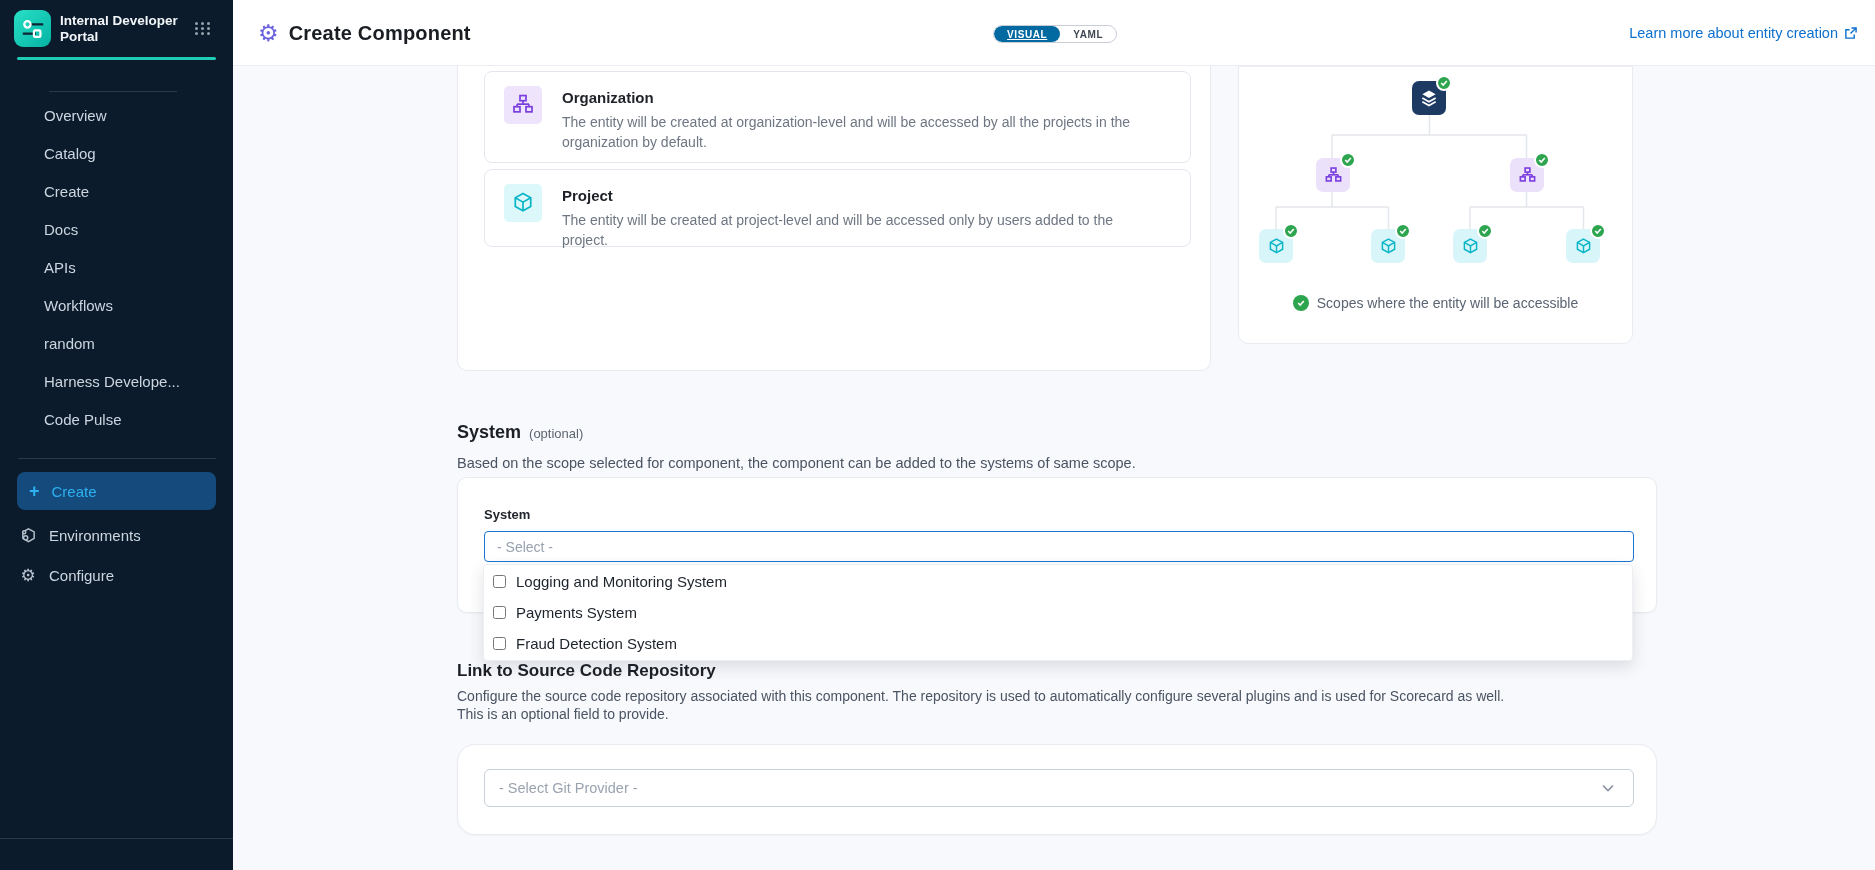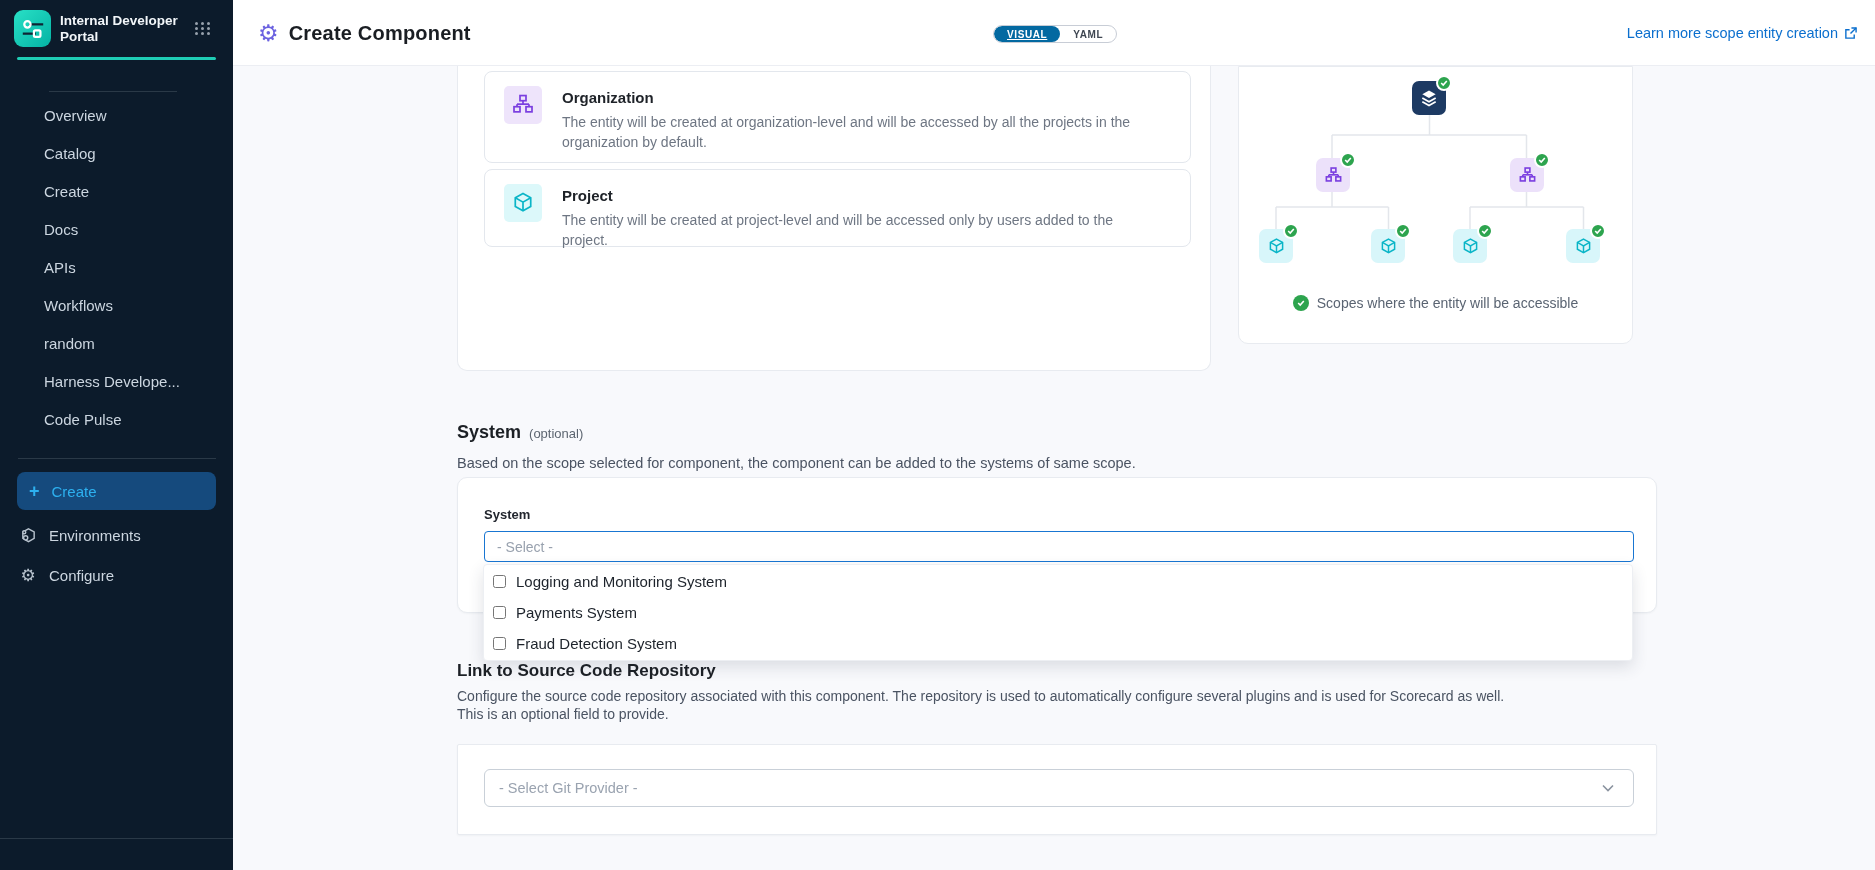--- a/index.html
+++ b/index.html
@@ -227,7 +227,7 @@
       <span class="mode-seg">YAML</span>
     </div>
     <div class="learn-link">
-      <span>Learn more scope entity creation</span>
+      <span>Learn more about entity creation</span>
       <svg width="13" height="13" viewBox="0 0 14 14">
         <path d="M11 8 v4 H2 V3 h4" fill="none" stroke="#0b6fce" stroke-width="1.5"></path>
         <path d="M8 1 h5 v5" fill="none" stroke="#0b6fce" stroke-width="1.5"></path>

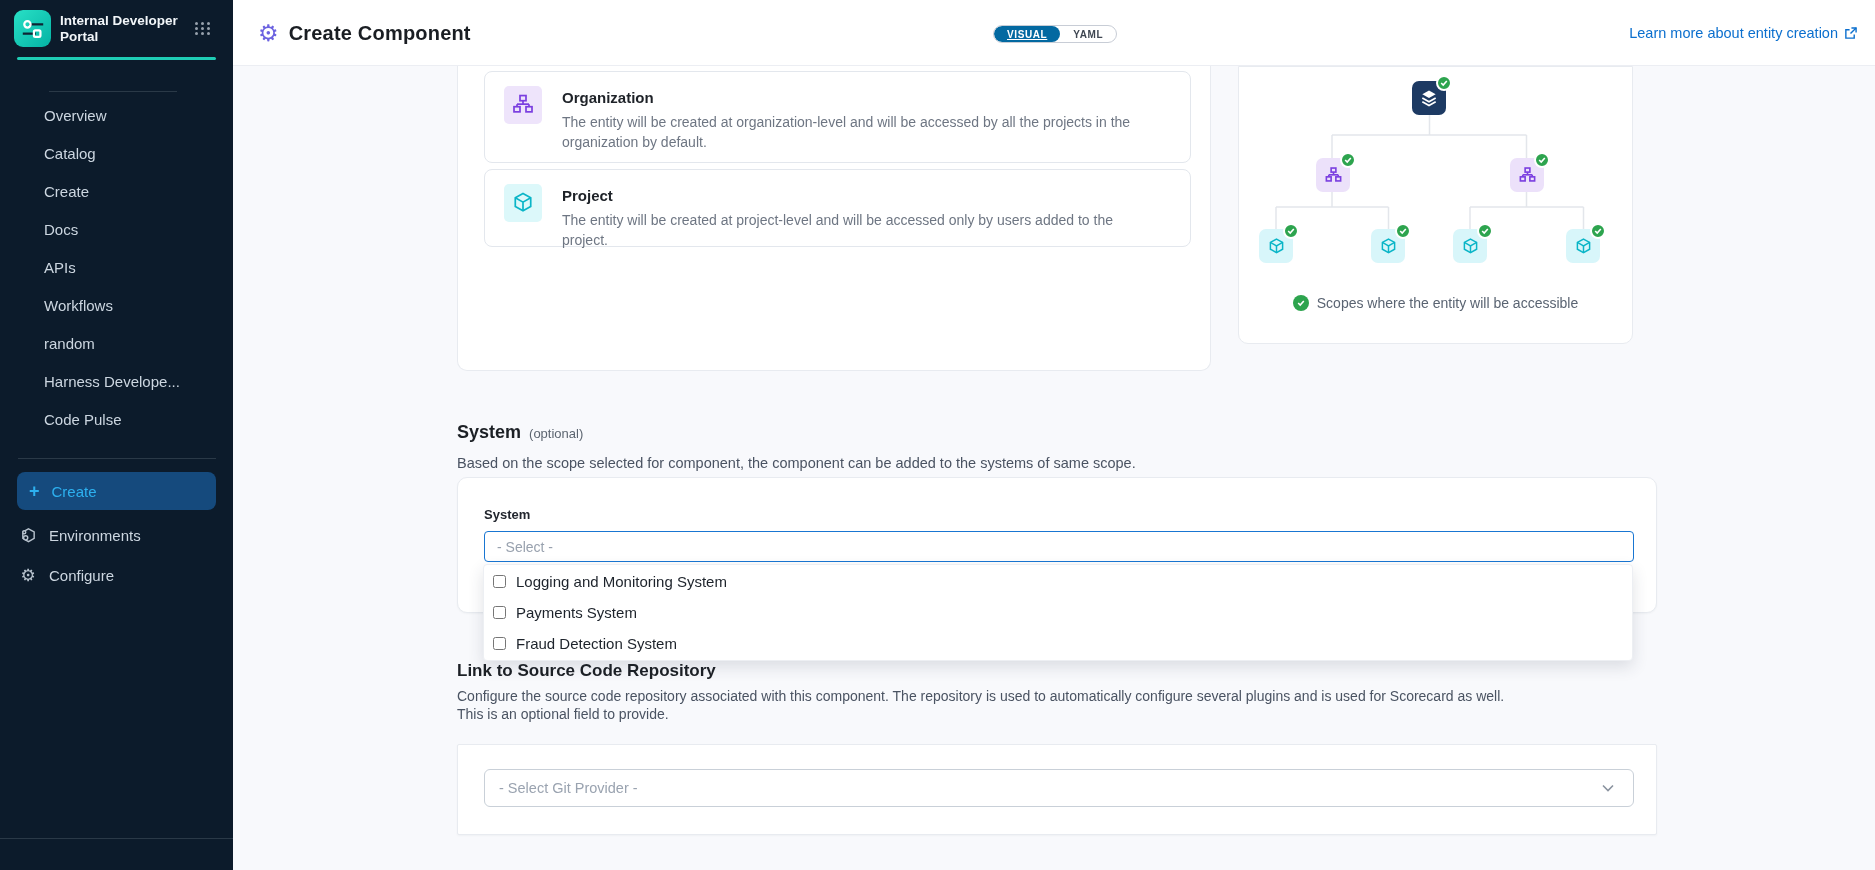--- a/index.html
+++ b/index.html
@@ -136,7 +136,7 @@
 
   .git-card {
     position:absolute; left:224px; top:678px; width:1200px; height:91px; background:#fff;
-    border:1px solid #e8ebf0; border-radius:2px; box-shadow:0 1px 2px rgba(30,40,60,.04);
+    border:1px solid #e8ebf0; border-radius:18px; box-shadow:0 1px 2px rgba(30,40,60,.04);
   }
   .git-select {
     position:absolute; left:26px; top:24px; width:1150px; height:38px;

